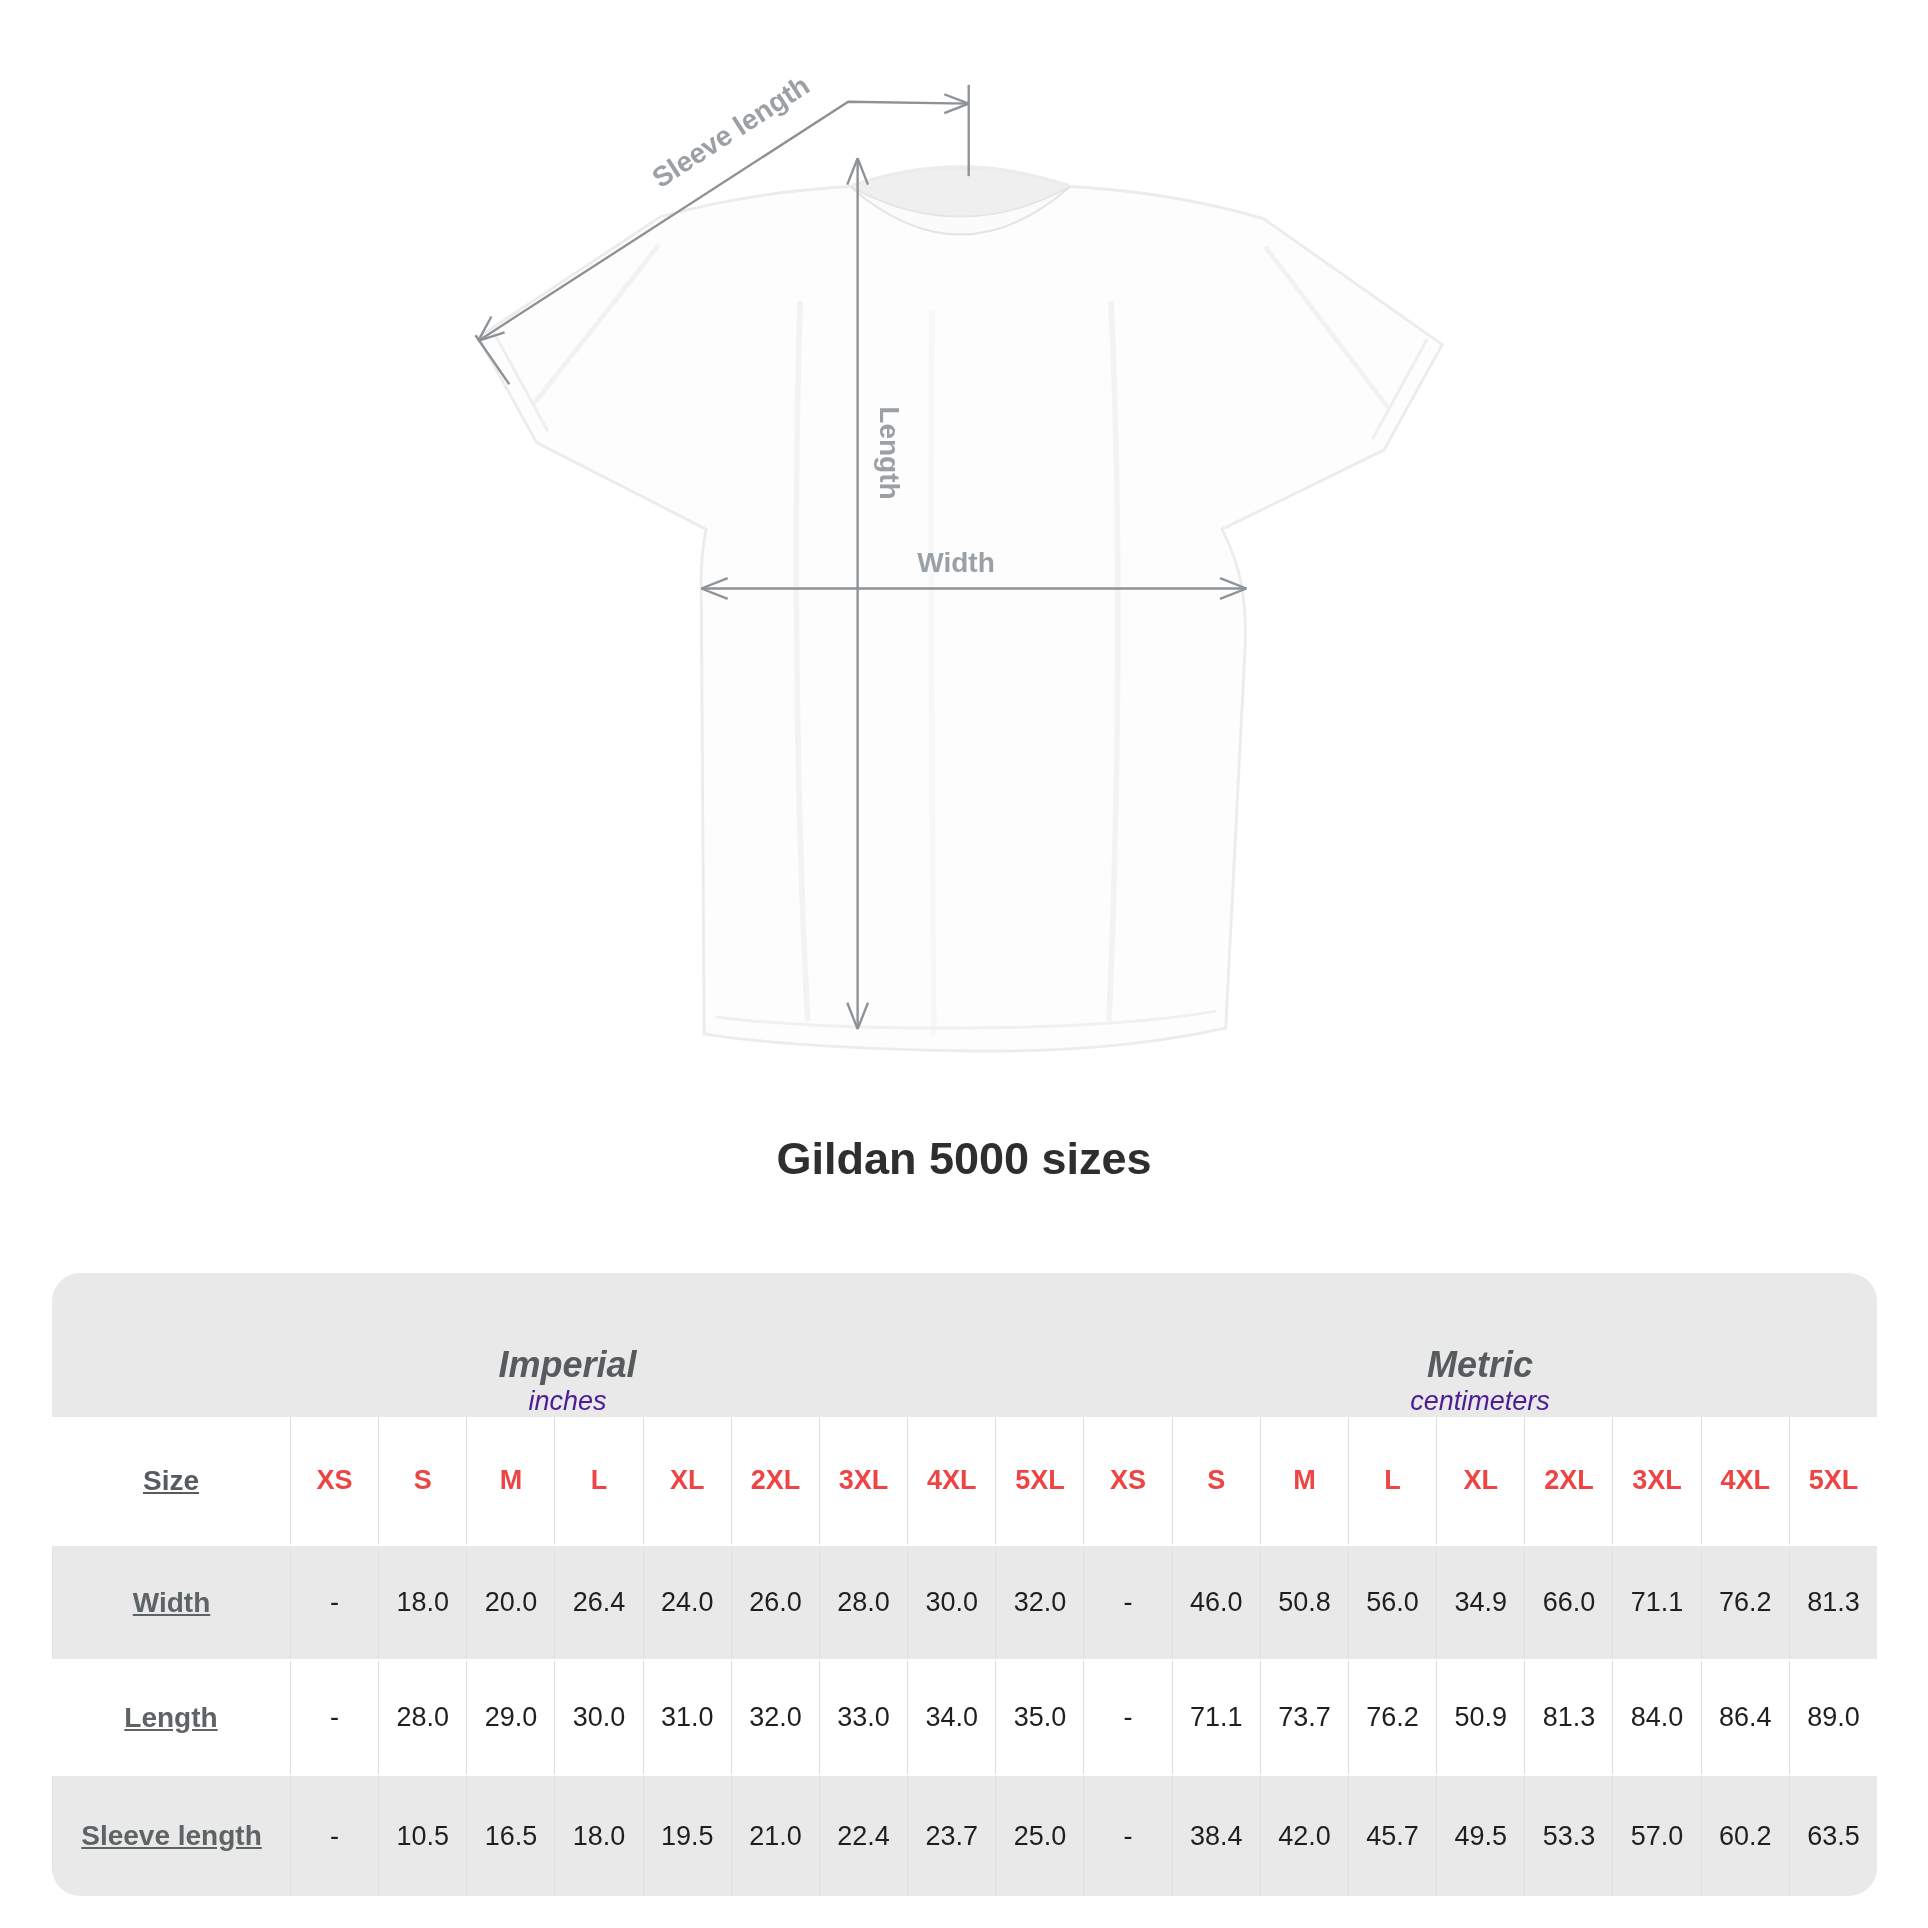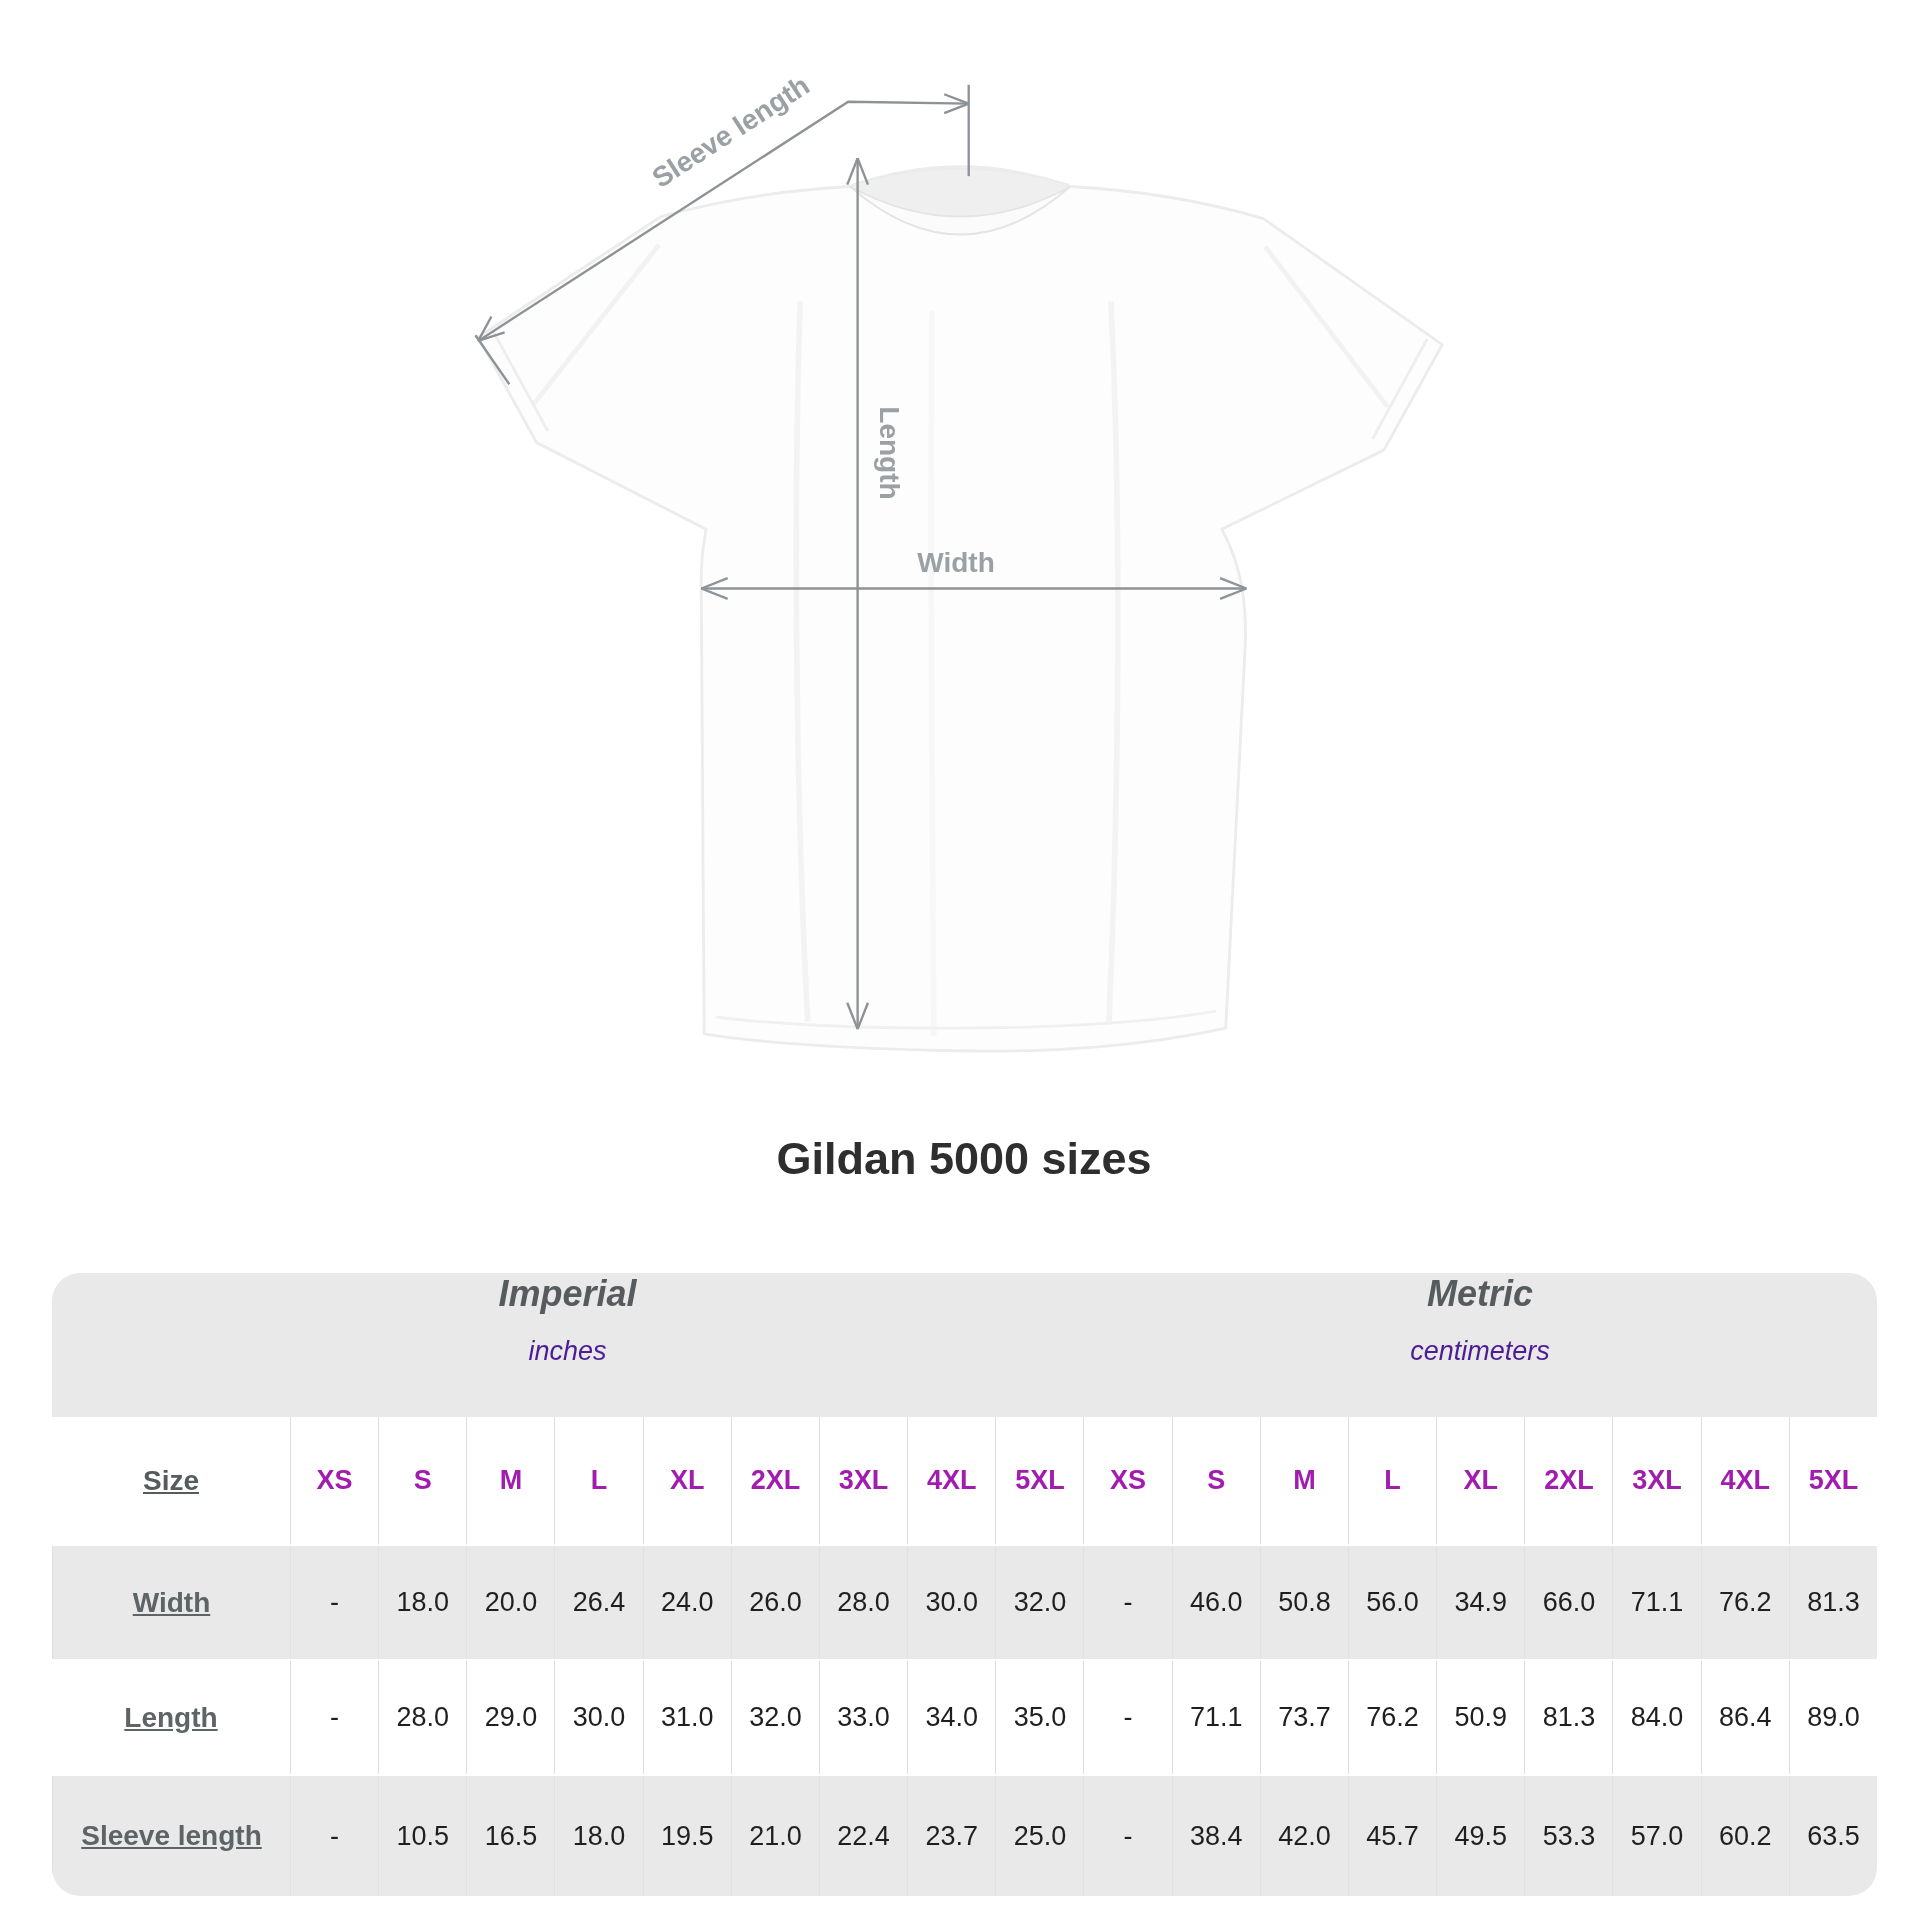--- a/index.html
+++ b/index.html
@@ -31,7 +31,7 @@
   .band{
     display:grid;grid-template-columns:1031px 794px;height:144px;background:#e9e9e9;
   }
-  .group{display:flex;flex-direction:column;align-items:center;justify-content:flex-start;gap:21px;}
+  .group{display:flex;flex-direction:column;align-items:center;justify-content:flex-end;gap:0;}
   .gname{font-size:36px;font-weight:bold;font-style:italic;color:#565b5e;}
   .gunit{font-size:27px;font-style:italic;color:#4c1d95;}
   .trow{display:grid;grid-template-columns:238px repeat(18,1fr);background:#ffffff;}

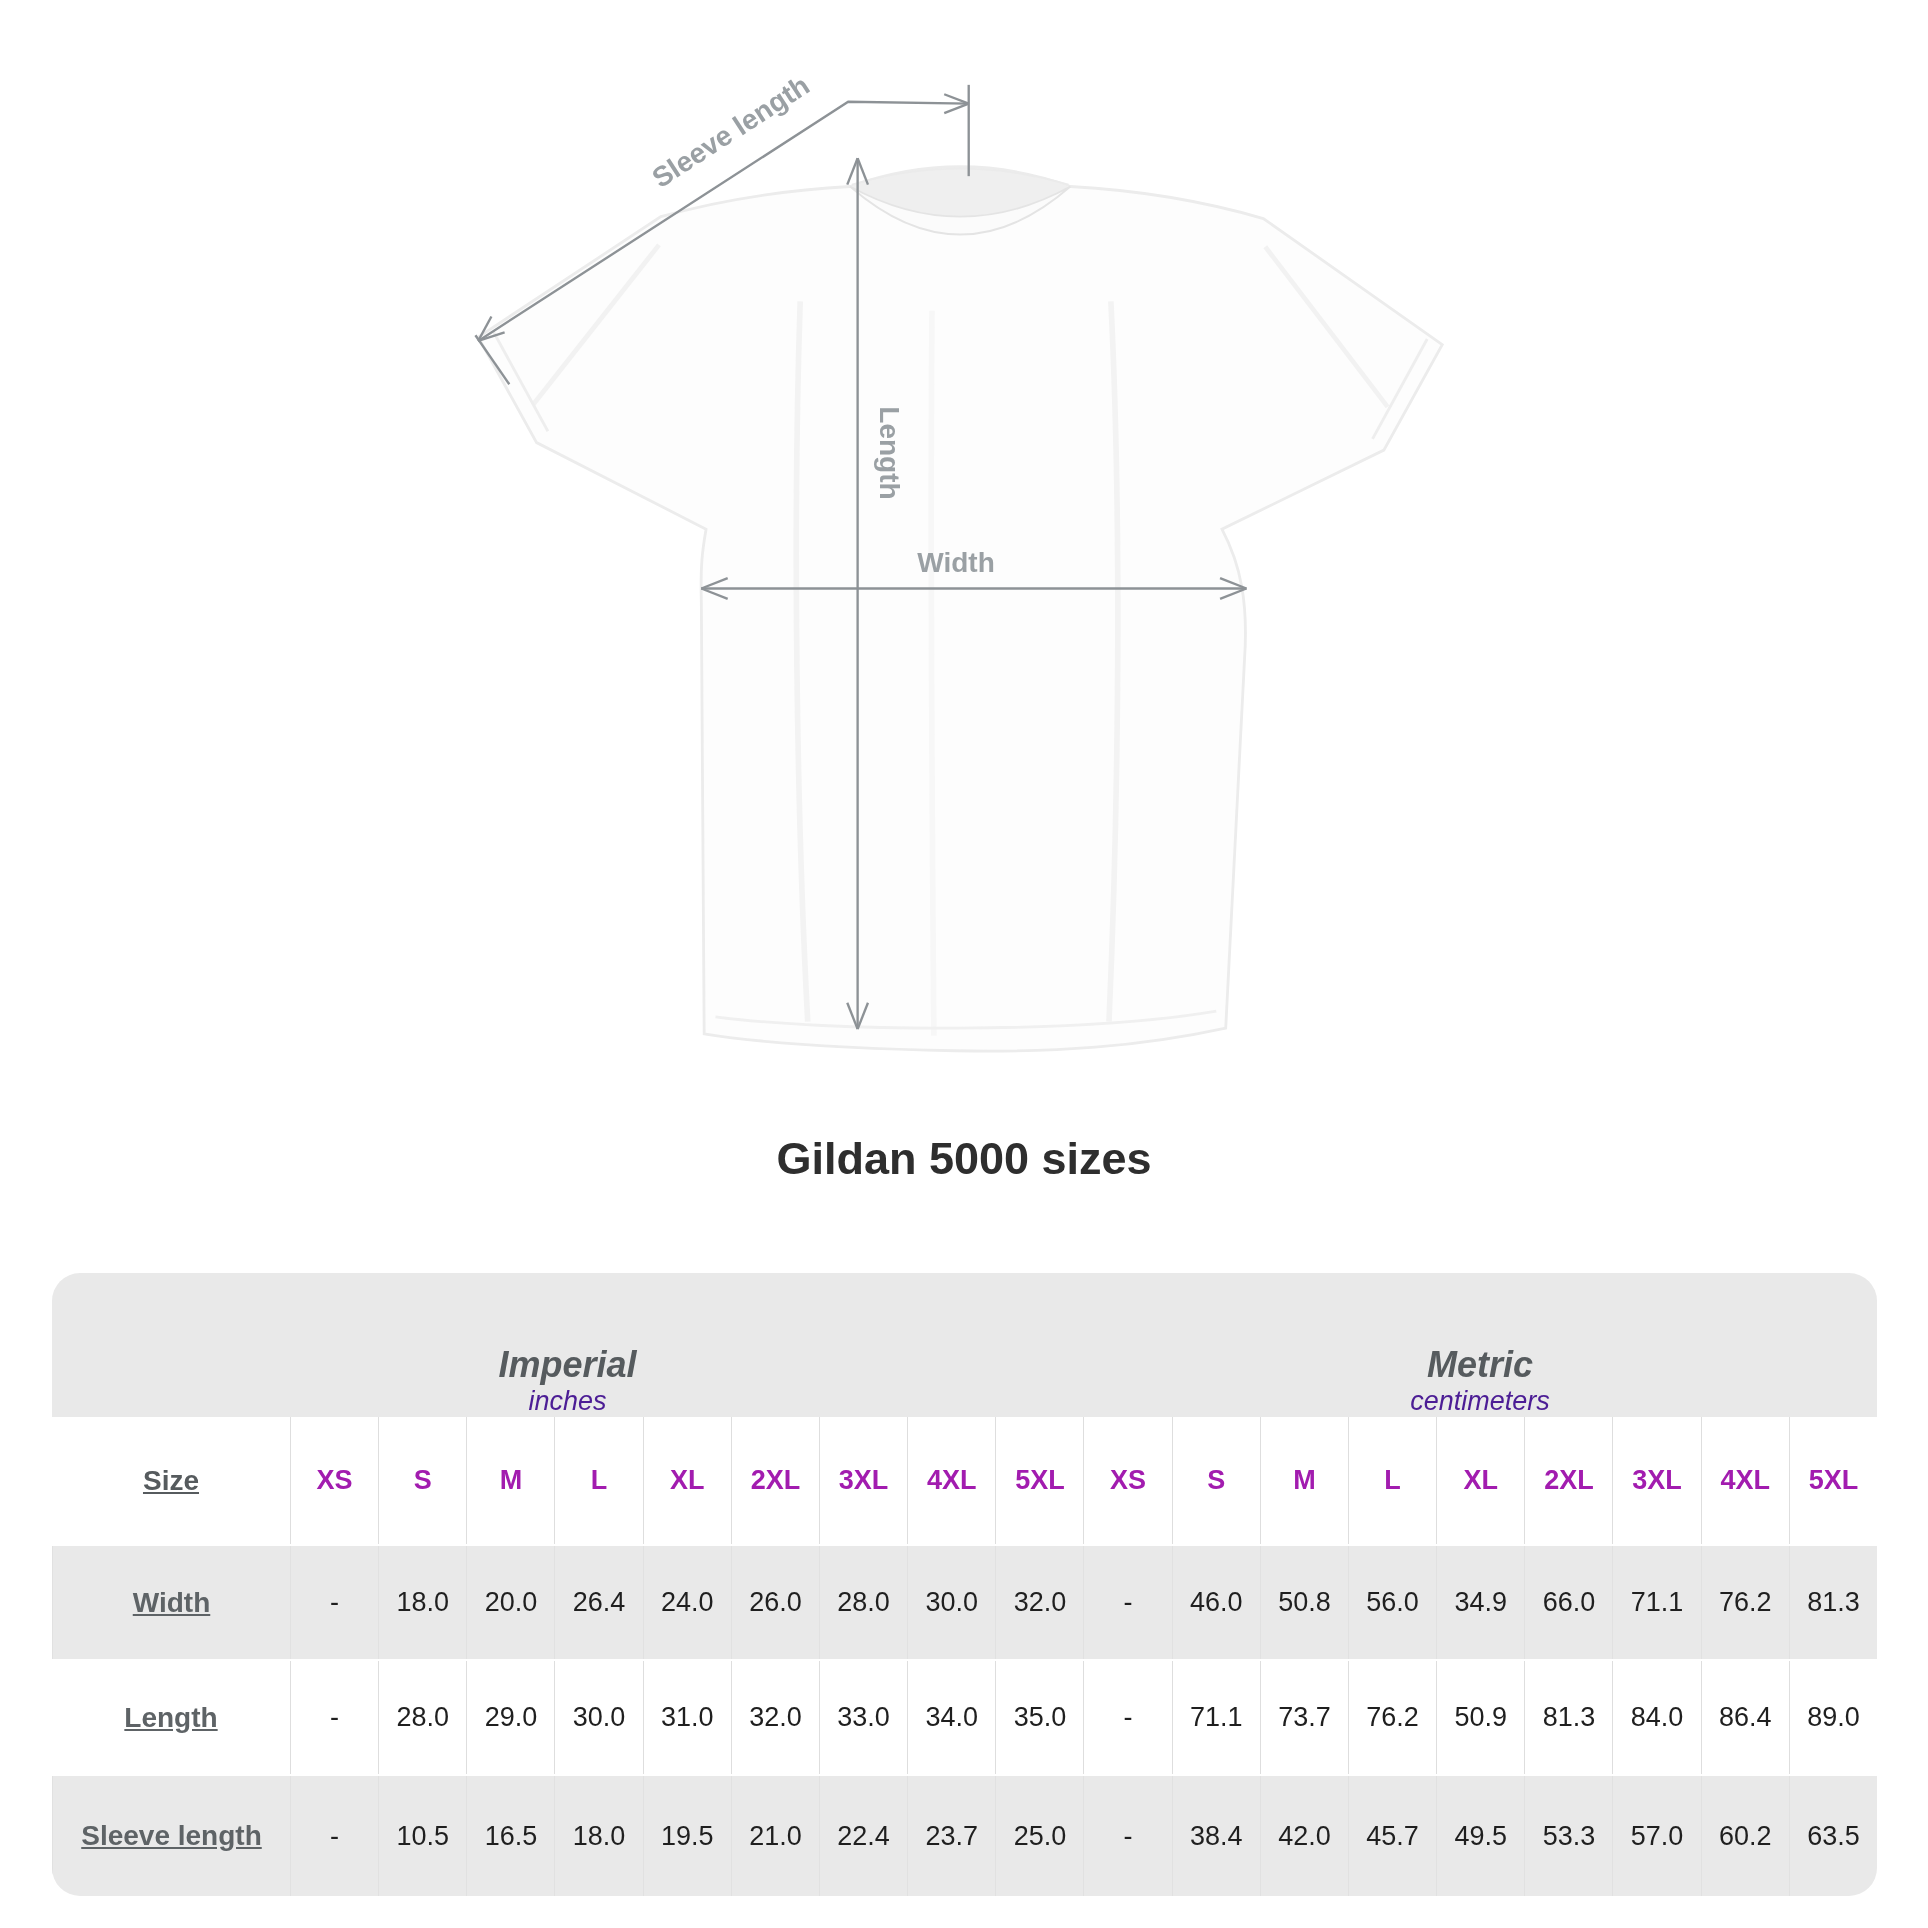--- a/index.html
+++ b/index.html
@@ -45,7 +45,7 @@
   }
   .trow.shaded .cell{border-left:1.9px solid #e1e1e1;}
   .cell:first-child{border-left:none;text-decoration:underline;}
-  .cell.head{font-weight:bold;color:#a21caf;}
+  .cell.head{font-weight:bold;color:#ef4444;}
   .cell.corner{font-weight:bold;color:#565b5e;font-size:28px;}
   .cell.rowlabel{font-weight:bold;color:#5e6366;font-size:28px;}
 </style>

